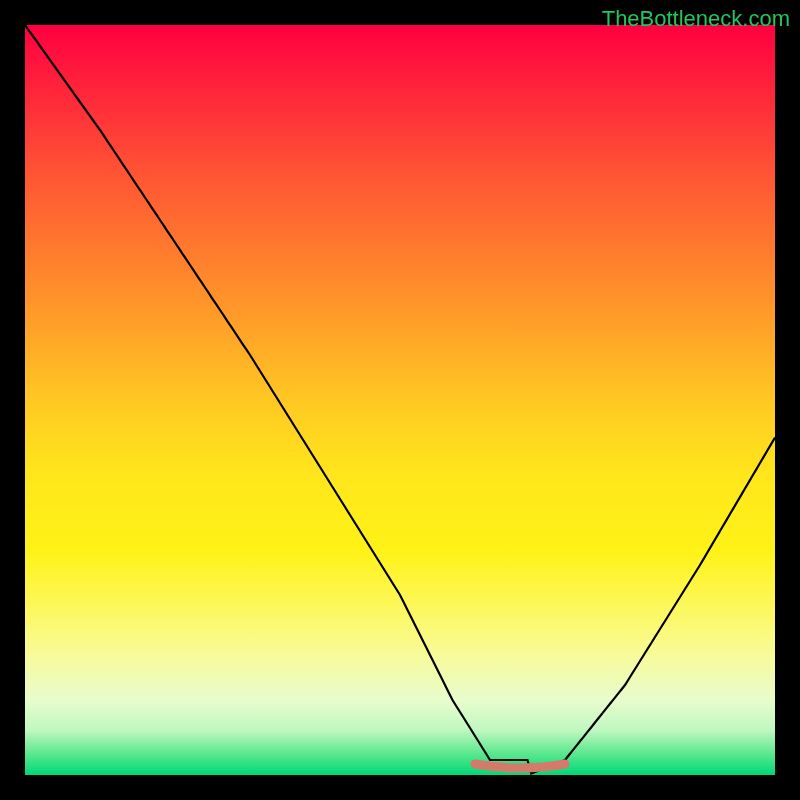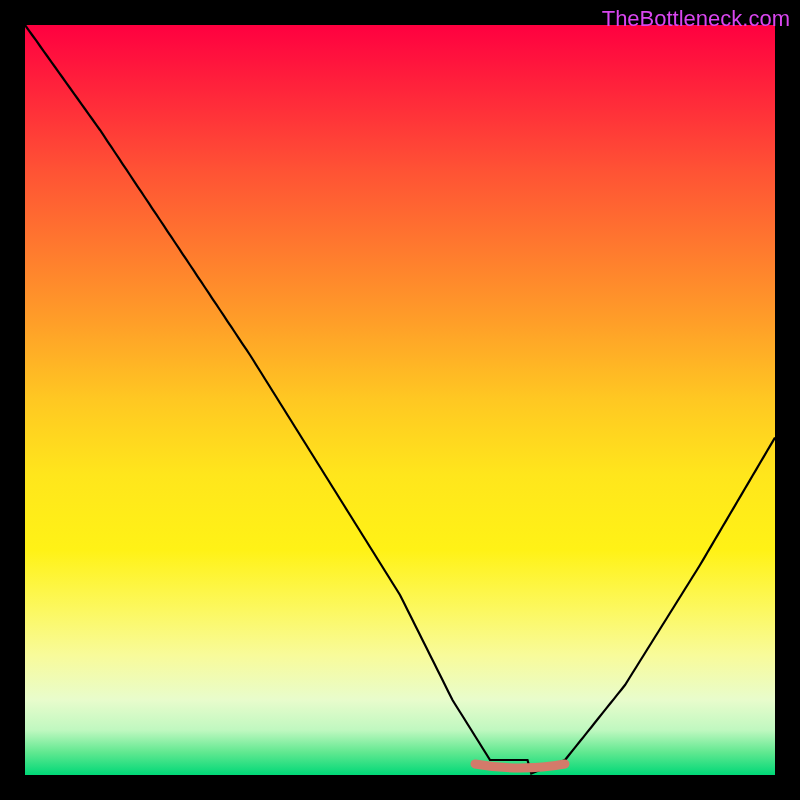--- a/index.html
+++ b/index.html
@@ -15,7 +15,7 @@
     position: absolute;
     top: 6px;
     right: 10px;
-    color: #d946ef;
+    color: #22c55e;
     font-size: 22px;
     font-weight: normal;
     z-index: 10;

